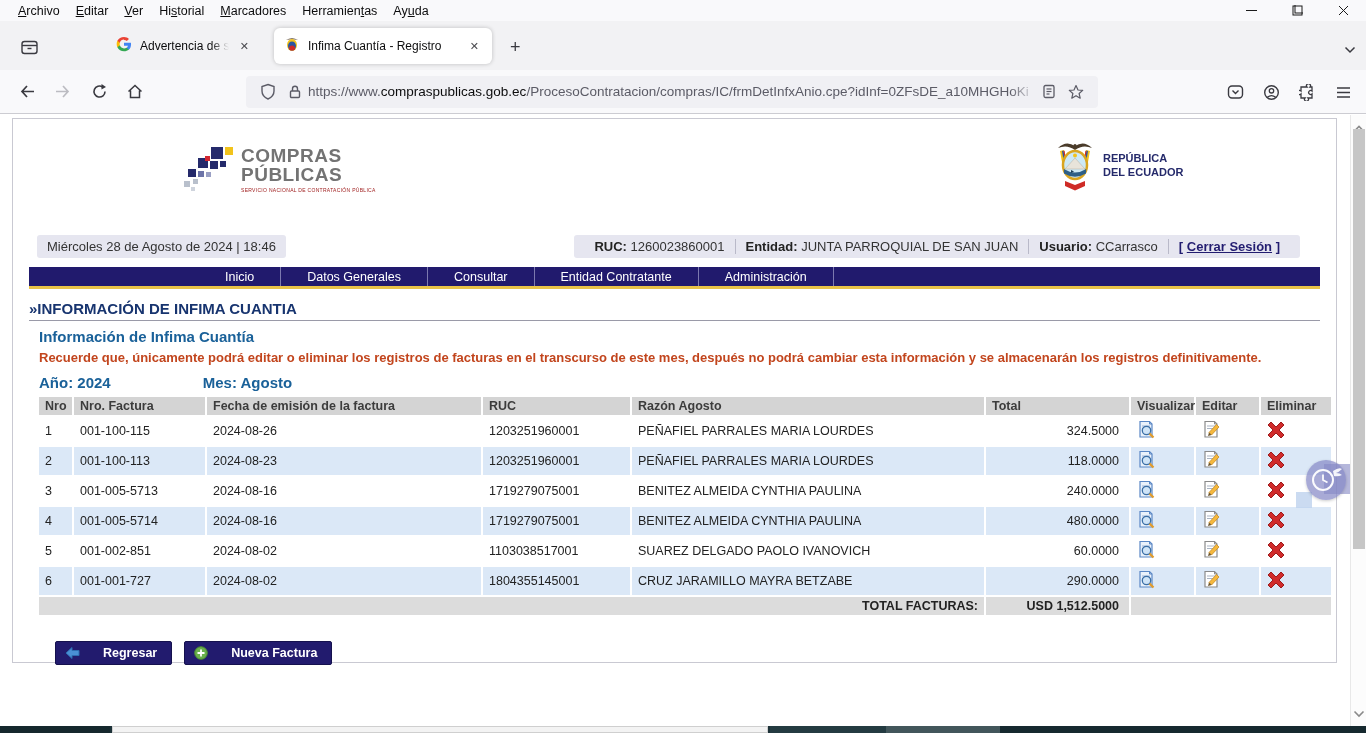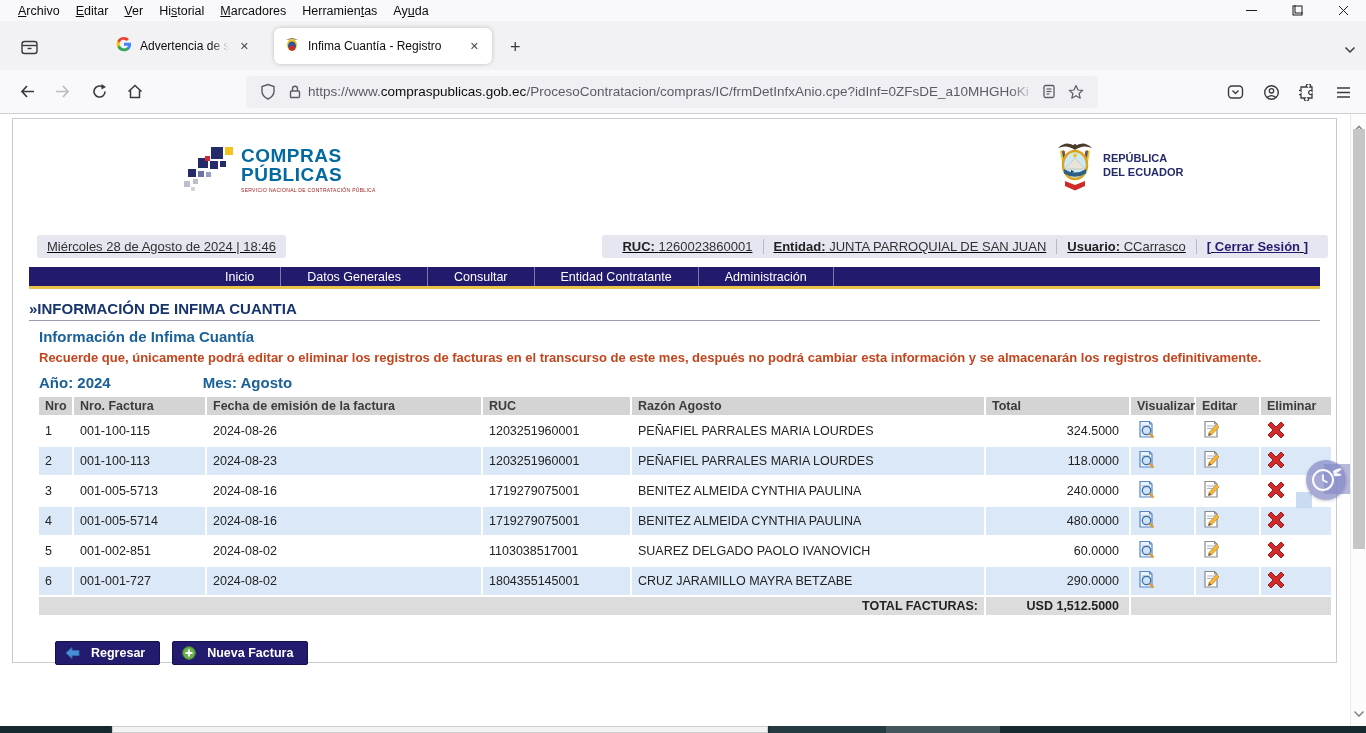--- a/index.html
+++ b/index.html
@@ -48,7 +48,7 @@
 
   .logos-row { position:relative; height:80px; margin-top:26px; }
   .logo-cp { position:absolute; left:168px; top:0; display:flex; align-items:center; gap:6px; }
-  .logo-cp-text .l1, .logo-cp-text .l2 { font-size:19px; font-weight:bold; color:#0369a1; letter-spacing:.5px; line-height:1; }
+  .logo-cp-text .l1, .logo-cp-text .l2 { font-size:19px; font-weight:bold; color:#737373; letter-spacing:.5px; line-height:1; }
   .logo-cp-text .tagline { font-size:5px; color:#a02020; margin-top:3px; letter-spacing:.3px; }
   .page-title { position:absolute; left:0; right:0; top:10px; text-align:center;
     font-size:26px; font-weight:bold; color:#1e2c7a; }

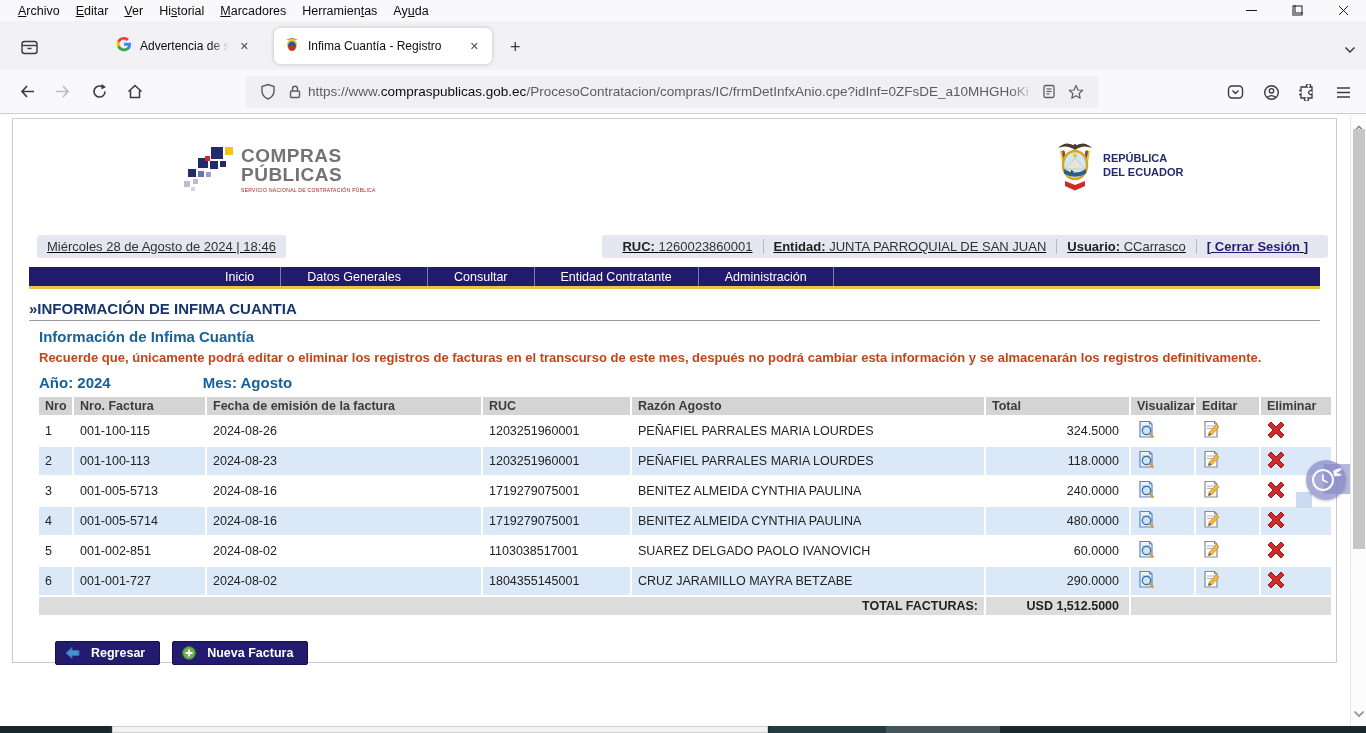--- a/index.html
+++ b/index.html
@@ -55,7 +55,7 @@
   .crest-wrap { position:absolute; left:1040px; top:-6px; display:flex; align-items:center; gap:6px; }
   .rep-text { font-size:11px; font-weight:bold; color:#252a6b; line-height:1.25; }
 
-  .infobar { display:flex; justify-content:space-between; align-items:center; margin:10px 8px 0 24px;text-decoration:underline; }
+  .infobar { display:flex; justify-content:space-between; align-items:center; margin:10px 36px 0 24px; }
   .pill { background:#e6e6f0; border-radius:3px; padding:4px 10px; font-size:13px; color:#333; }
   .ruc-pill { display:flex; align-items:center; }
   .ruc-seg { padding:0 10px; border-left:1px solid #b9b9c9; }

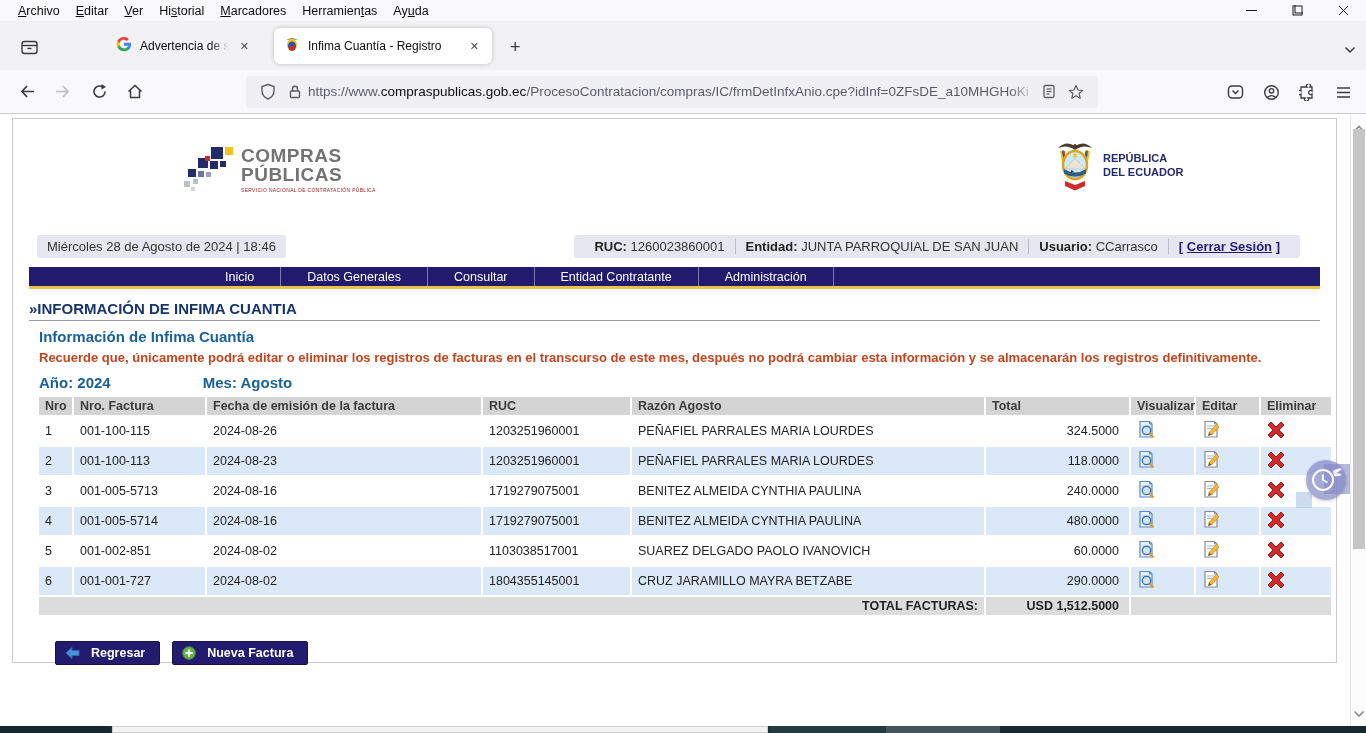--- a/index.html
+++ b/index.html
@@ -86,7 +86,7 @@
   .iconbtn { display:inline-flex; cursor:pointer; }
 
   .btn-row { display:flex; gap:12px; margin:24px 0 0 26px; }
-  .navy-btn { display:flex; align-items:center; gap:11px; background:#221b6e; border:1px solid #15114e; border-radius:2px; color:#fff; font-weight:bold; font-size:12.5px; padding:4px 14px 4px 9px; cursor:pointer; }
+  .navy-btn { display:flex; align-items:center; gap:23px; background:#221b6e; border:1px solid #15114e; border-radius:2px; color:#fff; font-weight:bold; font-size:12.5px; padding:4px 14px 4px 9px; cursor:pointer; }
 
   .page-footer { margin:22px 8px 0; height:18px; background:#211a6d; display:flex; align-items:center; justify-content:center; }
   .page-footer span { color:#fff; font-size:11.5px; letter-spacing:1px; }

